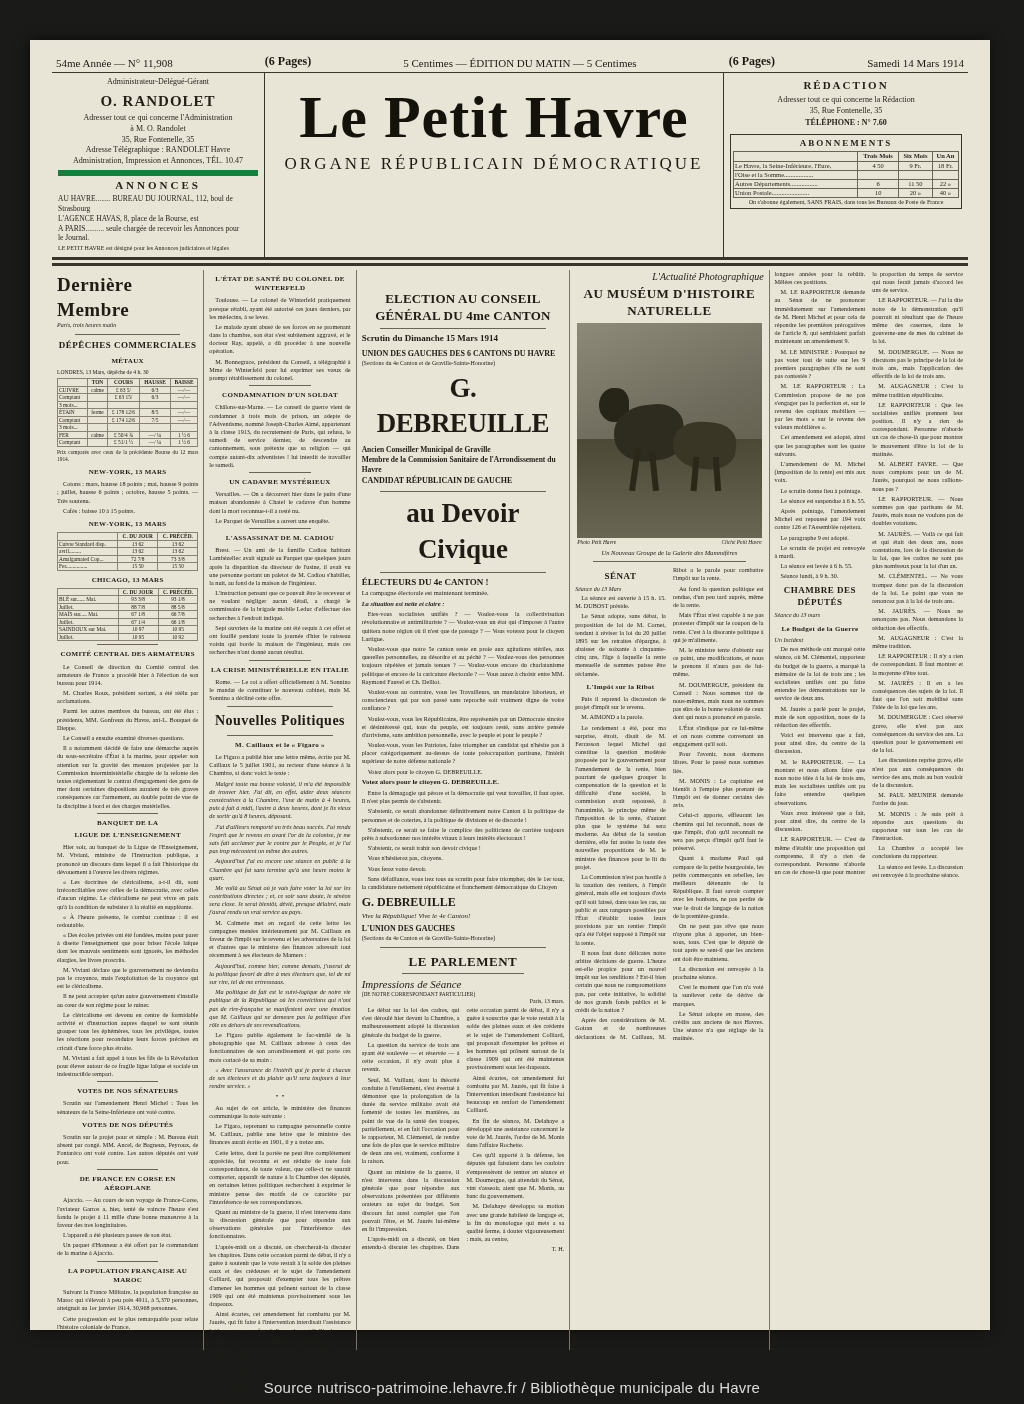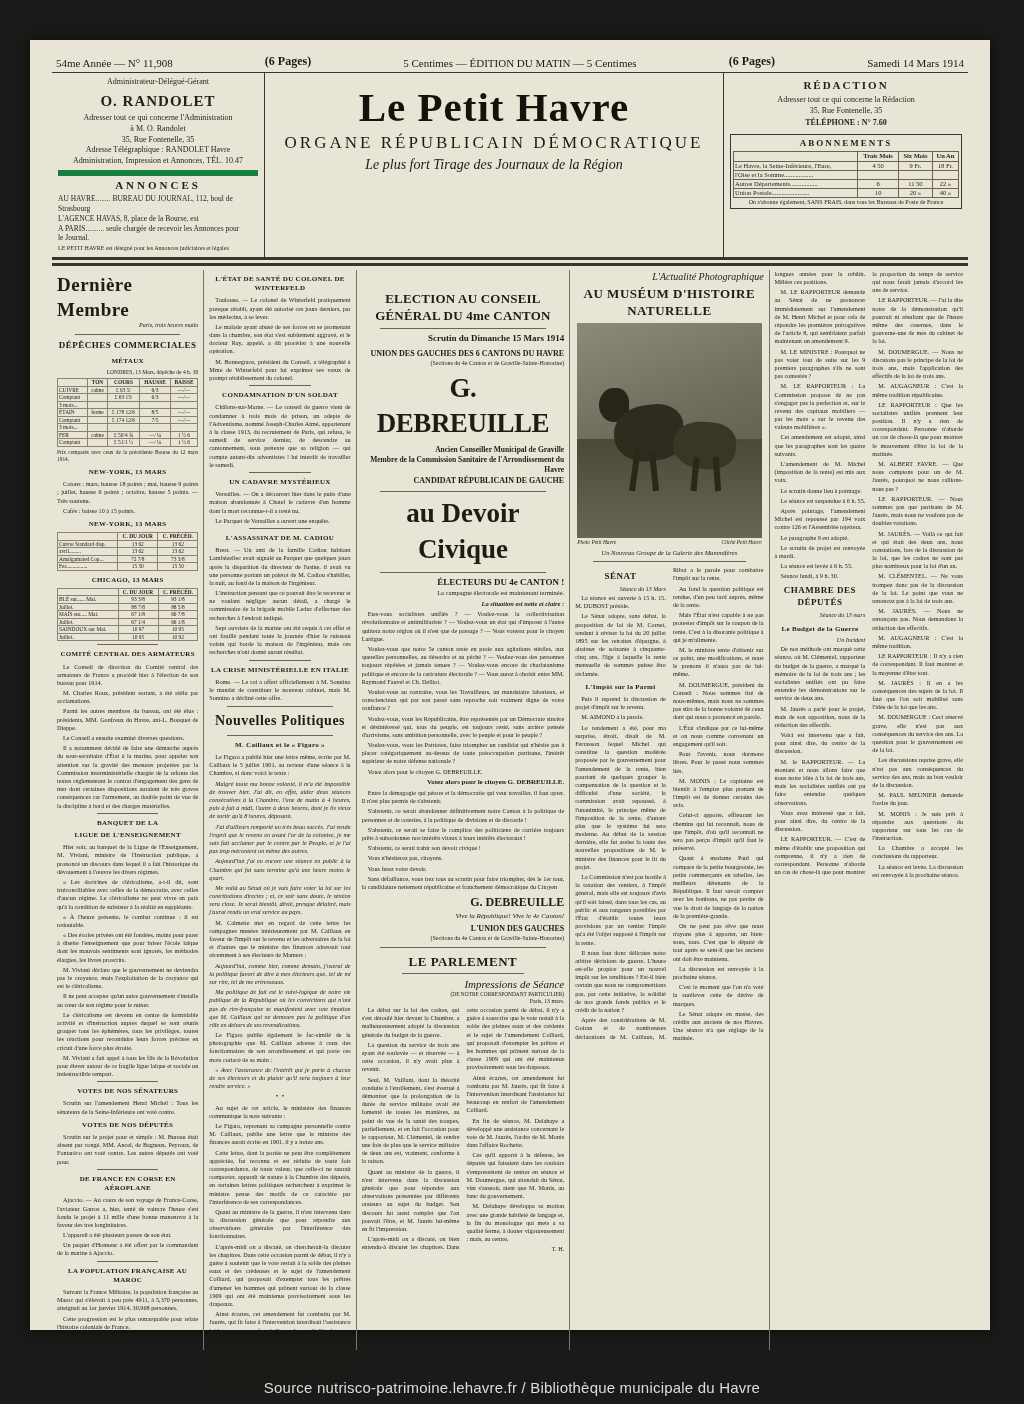--- a/index.html
+++ b/index.html
@@ -21,7 +21,7 @@
   .mcenter{flex:1;text-align:center;}
   .mleft .nm{font-size:15px;font-weight:bold;letter-spacing:1px;margin:3px 0 2px;}
   .mright .hd{font-size:11px;font-weight:bold;letter-spacing:2px;margin:1px 0 2px;}
-  .title{font-size:41px;font-weight:bold;letter-spacing:1px;margin:6px 0 2px;color:#15120c;
+  .title{font-size:60px;font-weight:bold;letter-spacing:1px;margin:6px 0 2px;color:#15120c;
          font-family:"Liberation Serif",serif;}
   .subtitle{font-size:17px;letter-spacing:3px;color:#1d1a14;margin-bottom:4px;}
   .slogan{font-size:14px;font-style:italic;color:#1d1a14;margin-bottom:5px;}

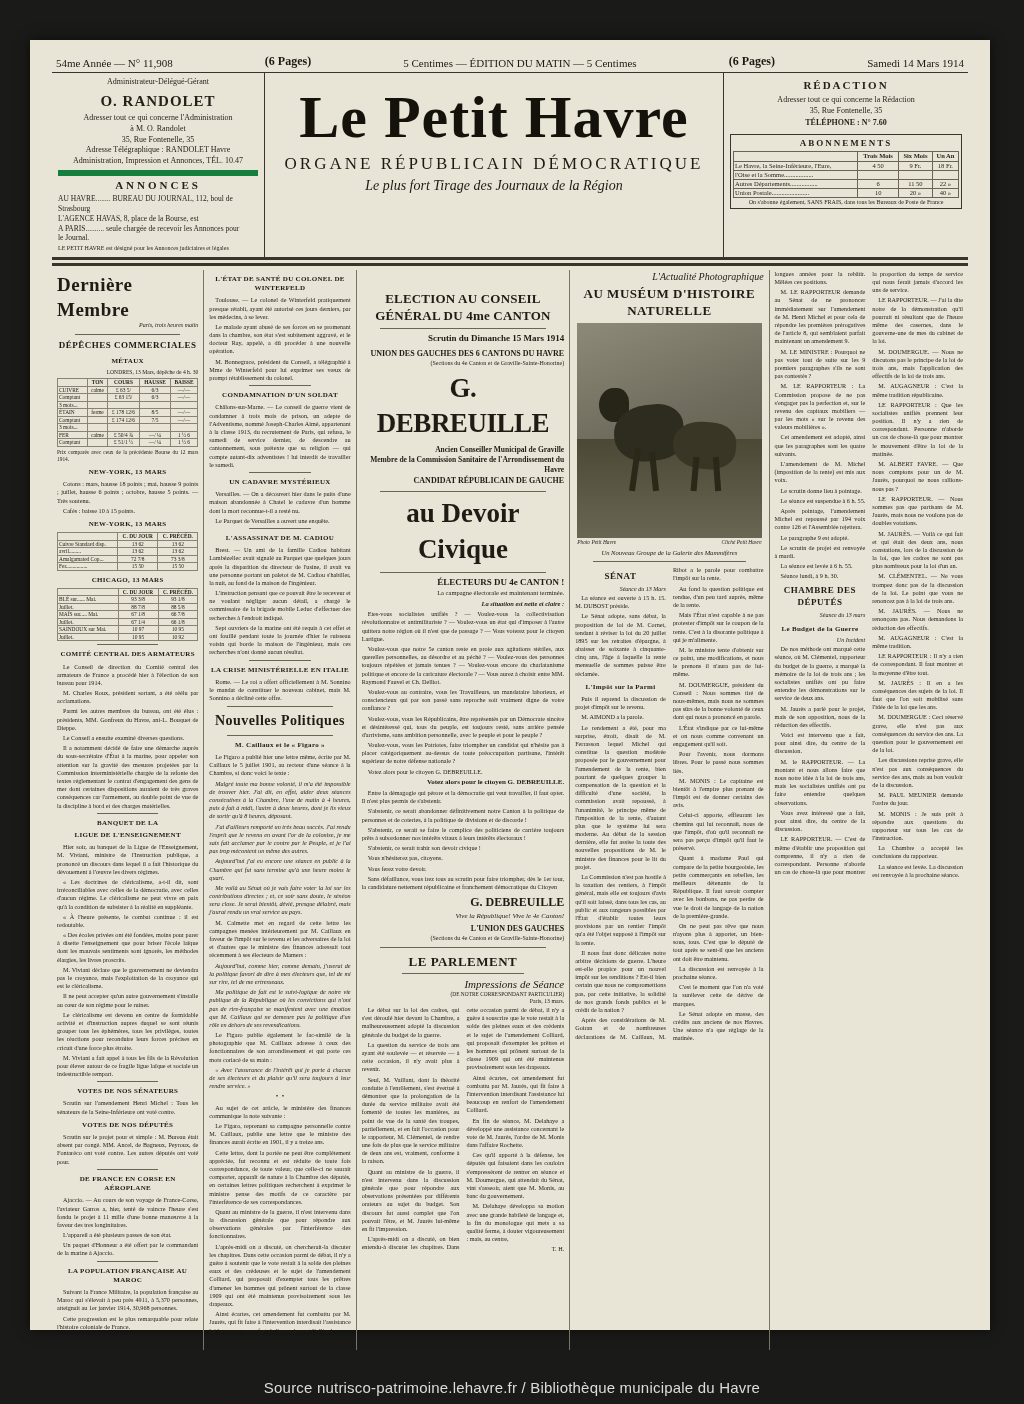--- a/index.html
+++ b/index.html
@@ -113,7 +113,6 @@
       <div class="mcol mcenter">
         <div class="title">Le Petit Havre</div>
         <div class="subtitle">ORGANE RÉPUBLICAIN DÉMOCRATIQUE</div>
-        <div class="slogan">Le plus fort Tirage des Journaux de la Région</div>
       </div>
 
       <div class="mcol mright">

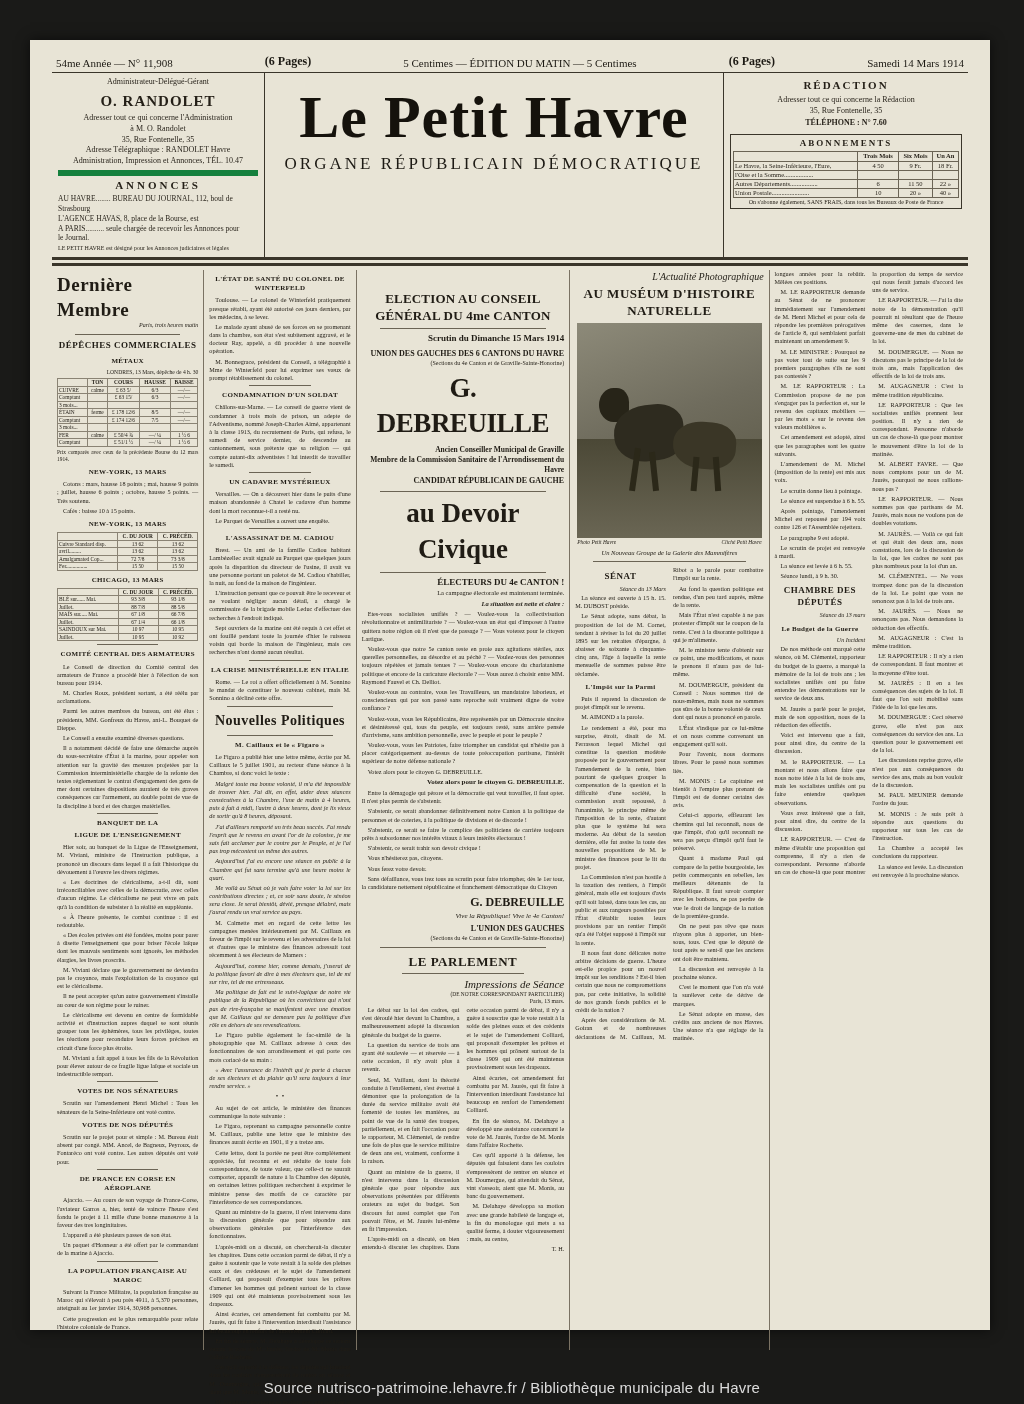--- a/index.html
+++ b/index.html
@@ -45,7 +45,7 @@
   .dash{text-align:center;margin:2px 0;font-size:7px;}
   p{margin:0 0 2px;text-indent:6px;}
   p.nf{text-indent:0;}
-  .ctr{text-align:right;text-indent:0;}
+  .ctr{text-align:left;text-indent:0;}
   .it{font-style:italic;}
   .bd{font-weight:bold;}
   hr.s{border:0;border-top:1px solid #6b6455;margin:4px 18px;}

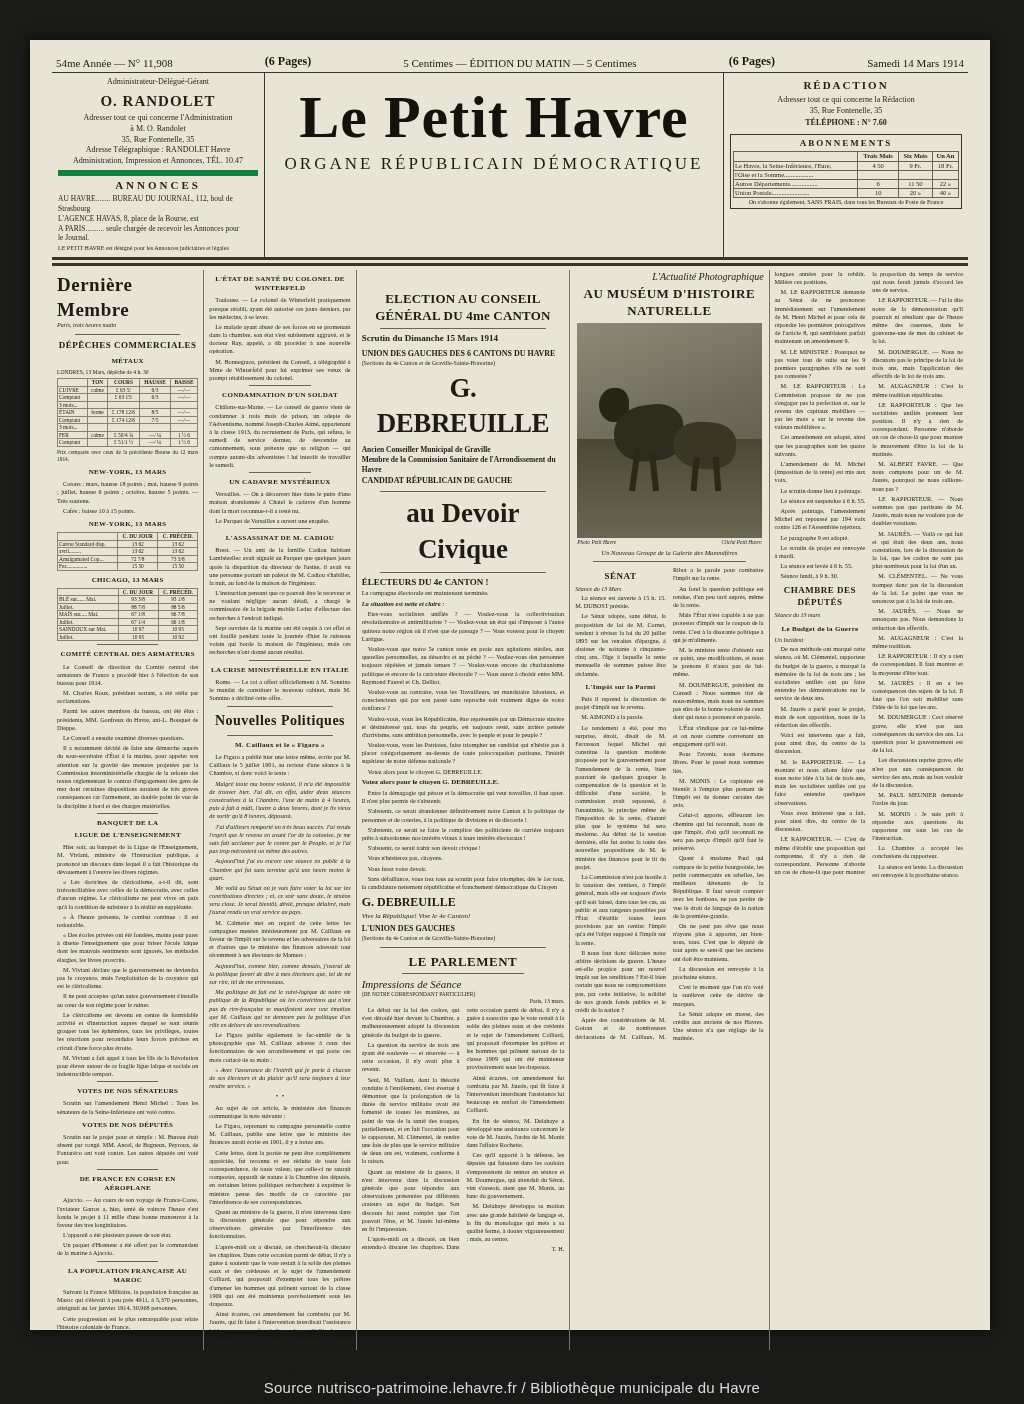--- a/index.html
+++ b/index.html
@@ -474,7 +474,7 @@
           <div class="ctr it" style="font-size:6px;">Séance du 13 Mars</div>
           <p>La séance est ouverte à 15 h. 15. M. DUBOST préside.</p>
           <p>Le Sénat adopte, sans débat, la proposition de loi de M. Cornet, tendant à réviser la loi du 20 juillet 1895 sur les retraites d'épargne, à abaisser de soixante à cinquante-cinq ans, l'âge à laquelle la rente mensuelle de sommes puisse être réclamée.</p>
-          <div class="hdr sm">L'Impôt sur la Parmi</div>
+          <div class="hdr sm">L'Impôt sur la Ribot</div>
           <p>Puis il reprend la discussion de projet d'impôt sur le revenu.</p>
           <p>M. AIMOND a la parole.</p>
           <p>Le rendement a été, pour ma surprise, étroit, disait de M. Ferrasson lequel Michel qui constitue la question modérée proposée par le gouvernement pour l'amendement de la rente, bien pourtant de quelques grouper la compensation de la question et la difficulté d'une société, la commission avait repoussé, à l'unanimité, le principe même de l'imposition de la rente, d'autant plus que le système lui sera moderne. Au début de la session dernière, elle fut assise la toute des nouvelles propositions de M. le ministre des finances pour le lit du projet.</p>

